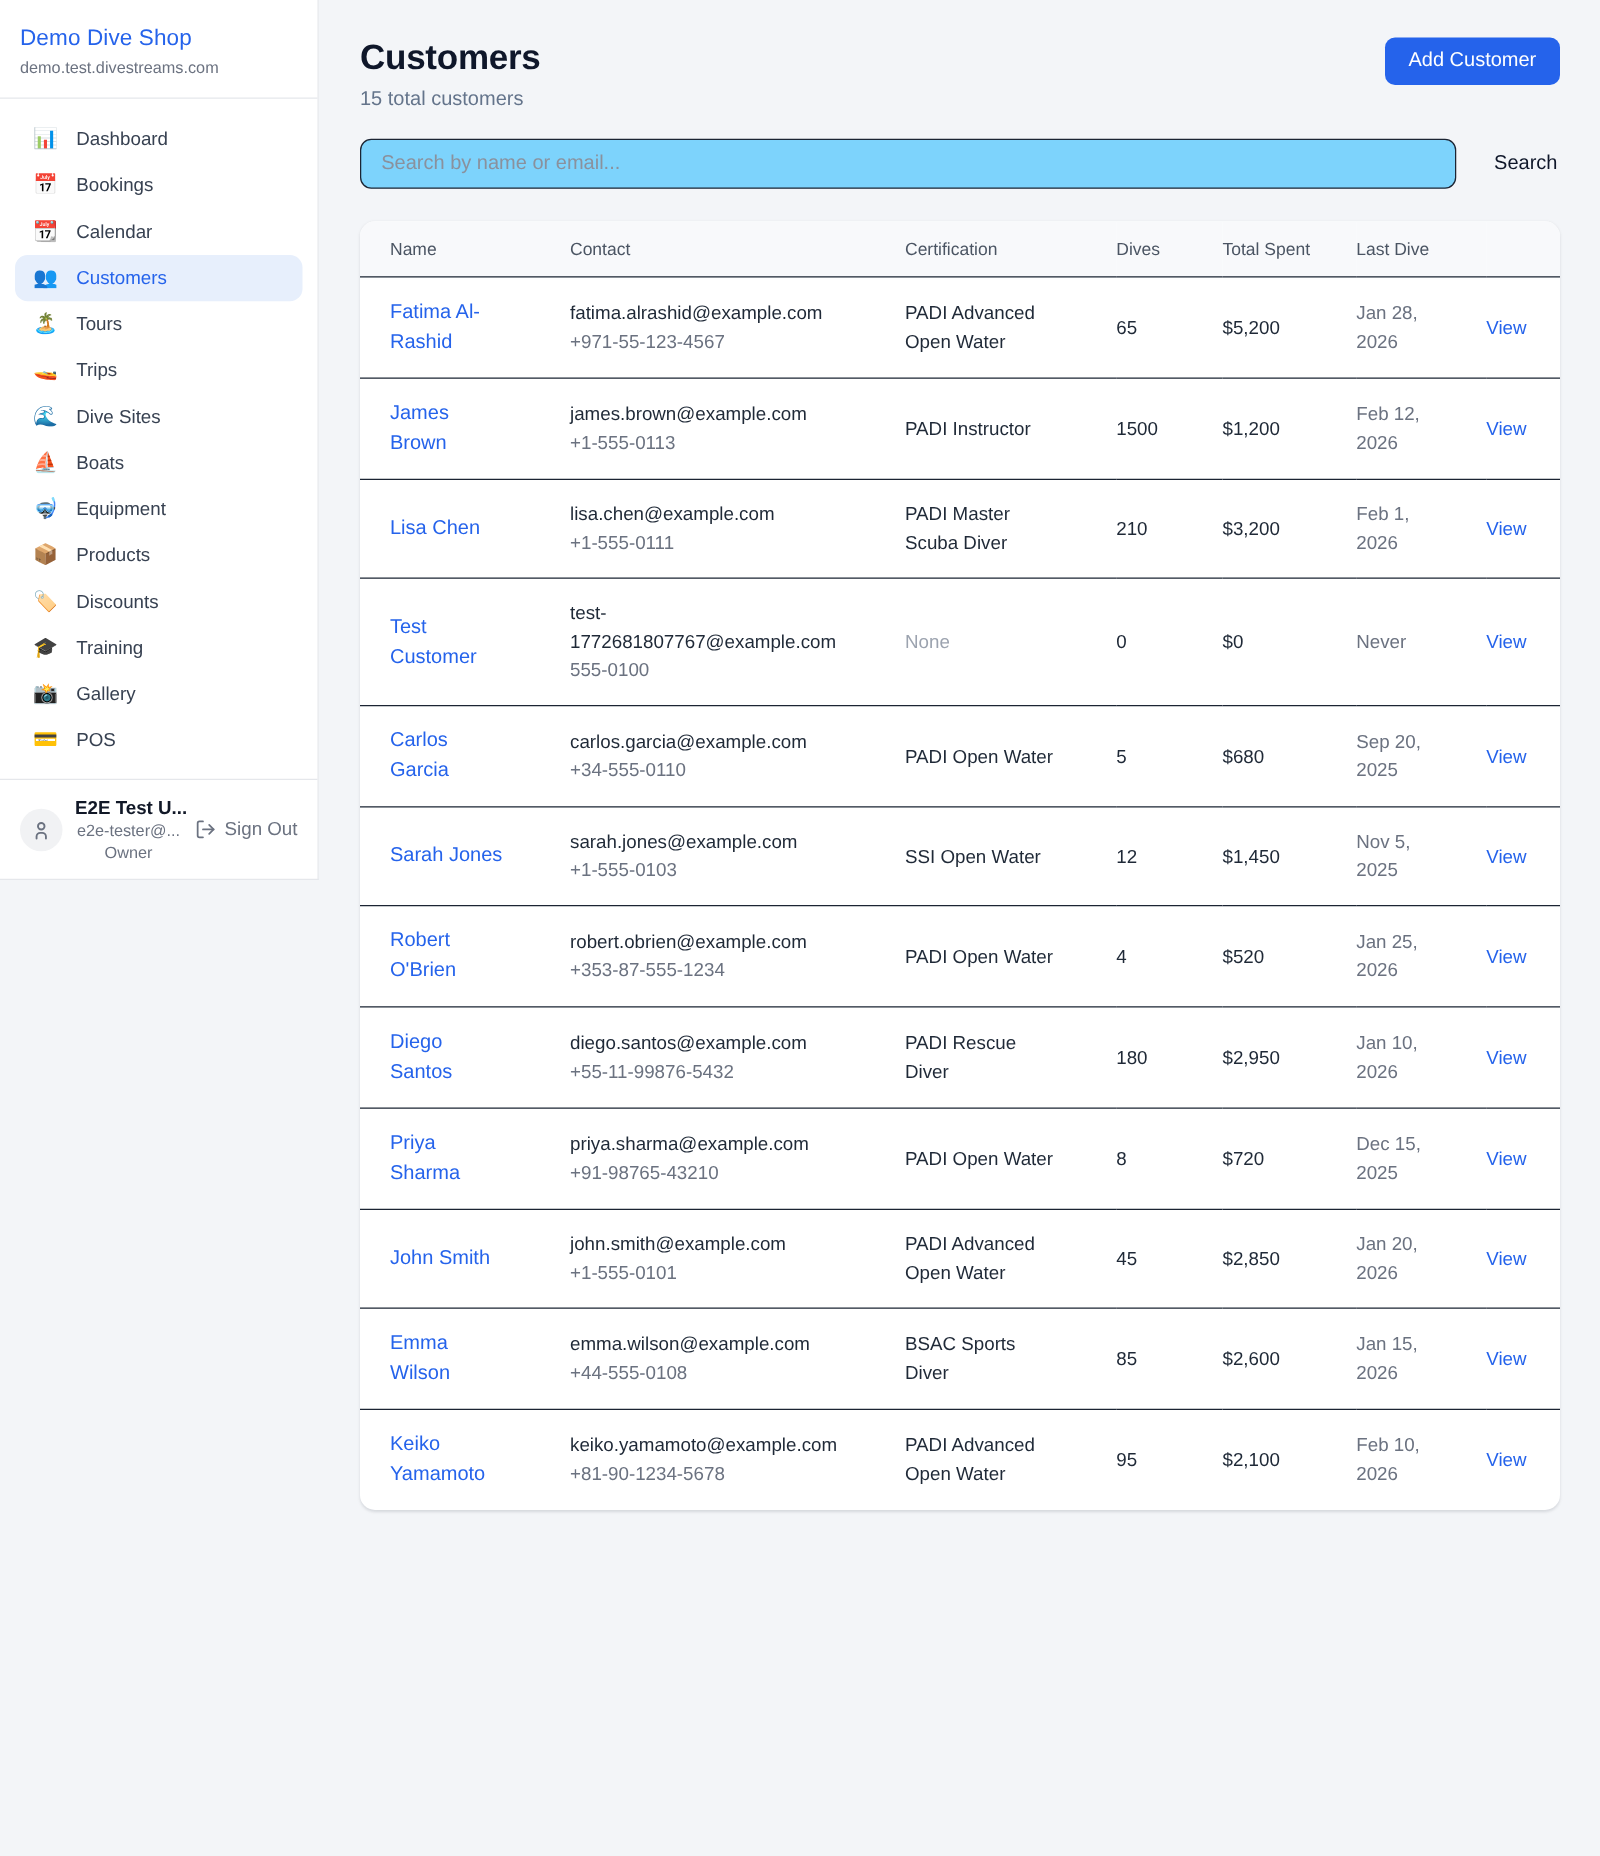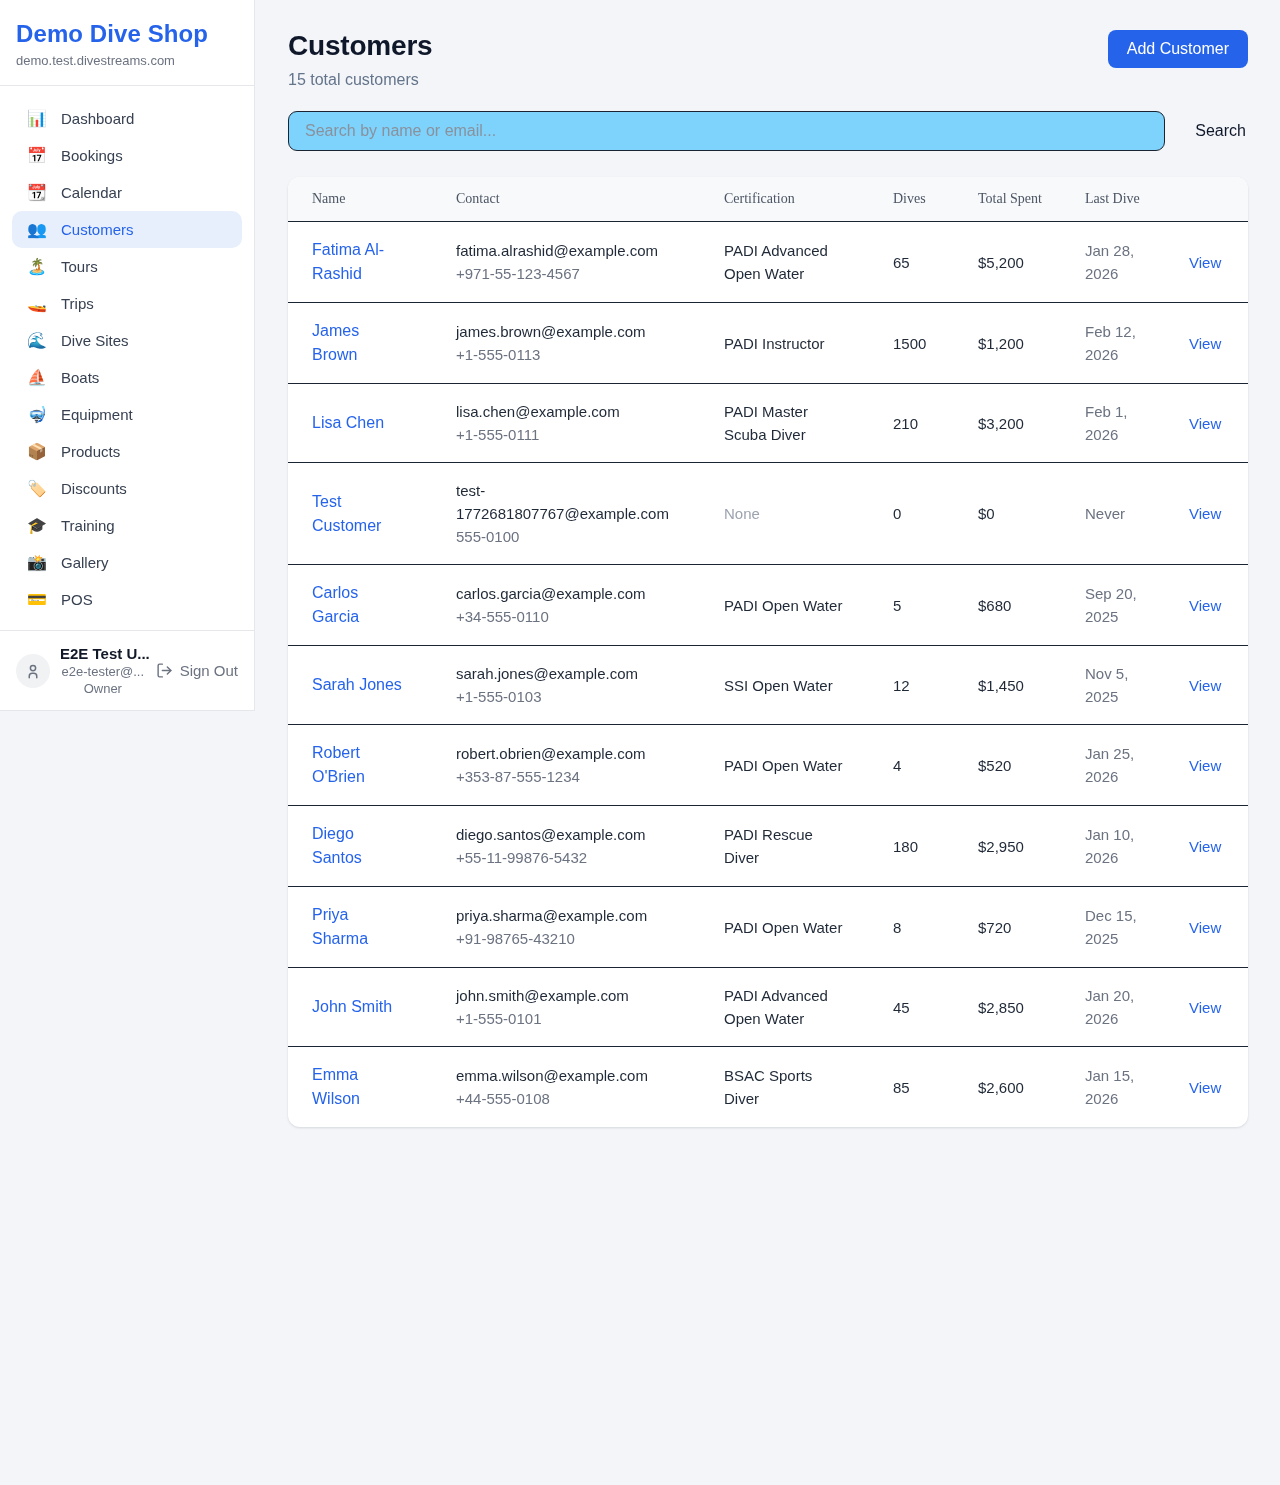--- a/index.html
+++ b/index.html
@@ -30,7 +30,7 @@
     border-bottom:1px solid var(--line);
   }
   .brand{padding:20px 16px 17px;border-bottom:1px solid var(--line);}
-  .brand-title{font-size:24px;font-weight:700;color:var(--accent);letter-spacing:.1px;}
+  .brand-title{font-size:18px;font-weight:400;color:var(--accent);letter-spacing:.1px;}
   .brand-sub{margin-top:5px;font-size:13px;color:var(--muted);}
   .nav{padding:14px 12px 12px;}
   .nav-item{

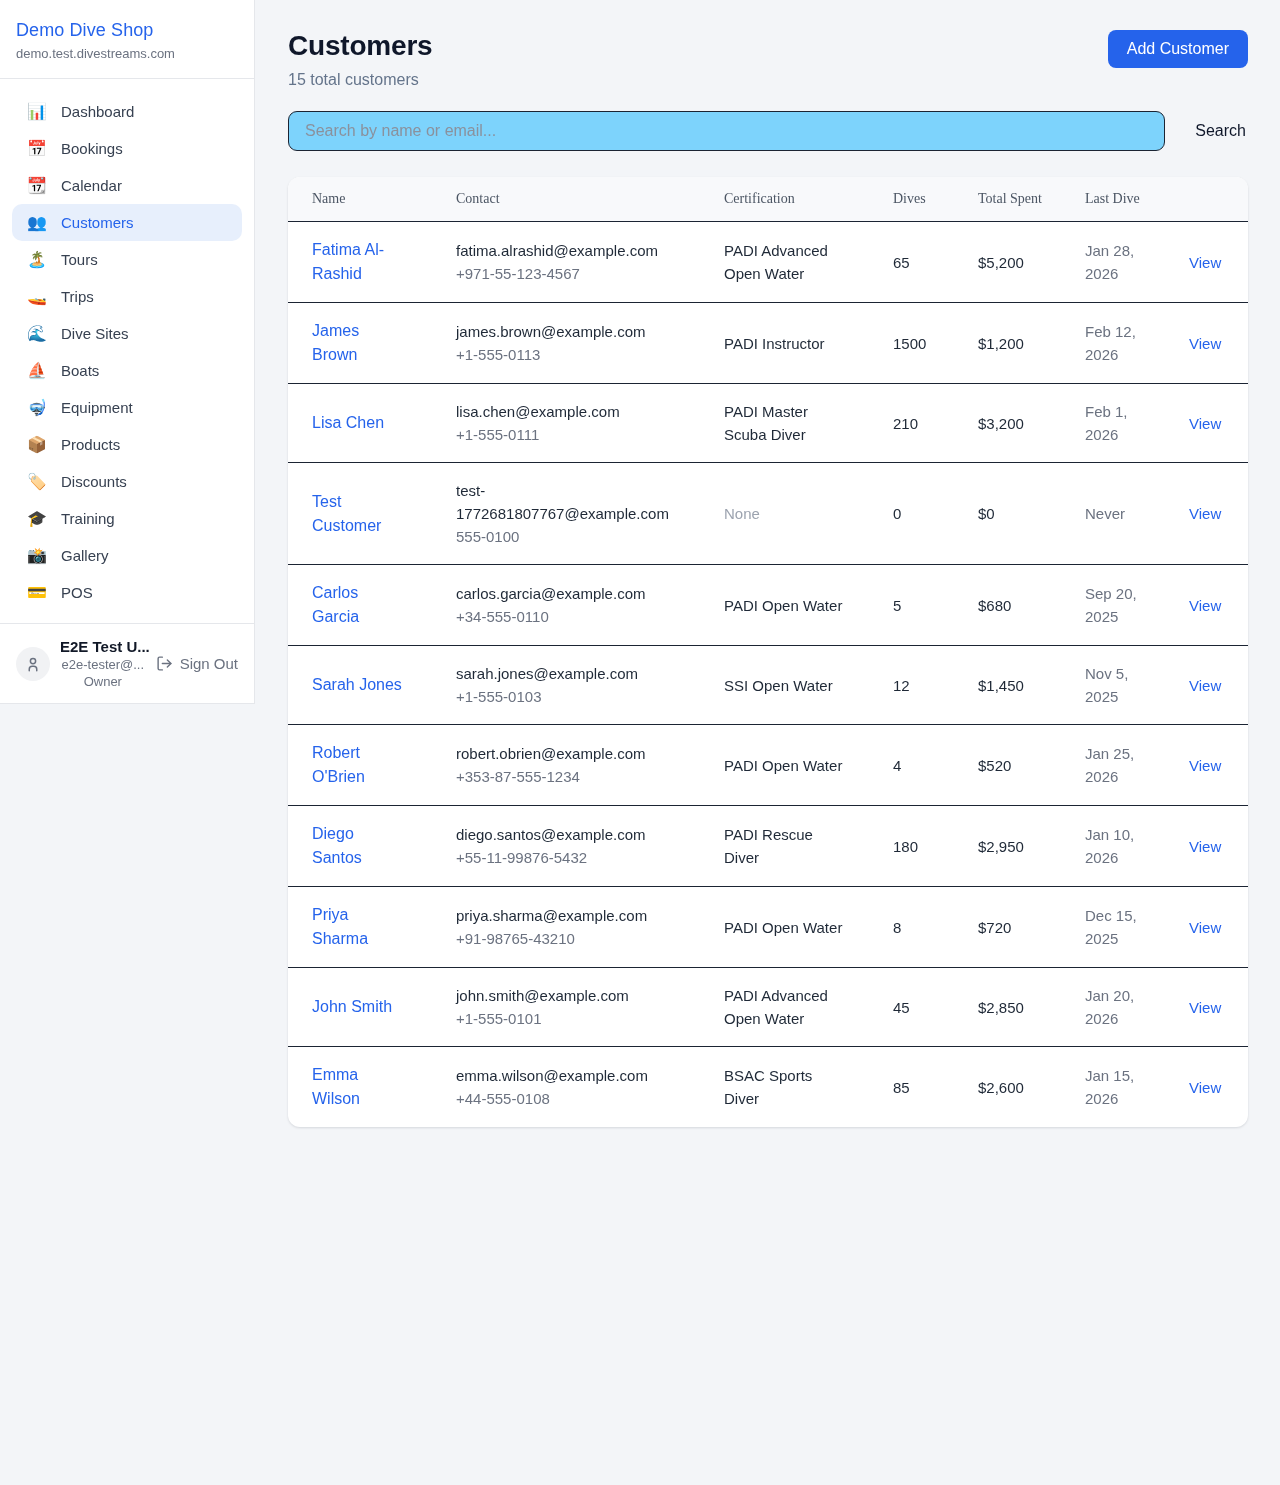--- a/index.html
+++ b/index.html
@@ -92,7 +92,6 @@
     font-size:14px;color:#4b5563;
     padding:12px 16px 12px 0;vertical-align:middle;line-height:20px;
     border-bottom:1px solid var(--line-dark);
-    font-family:Liberation Serif, serif;
   }
   thead th:first-child{padding-left:24px;}
   tbody td{

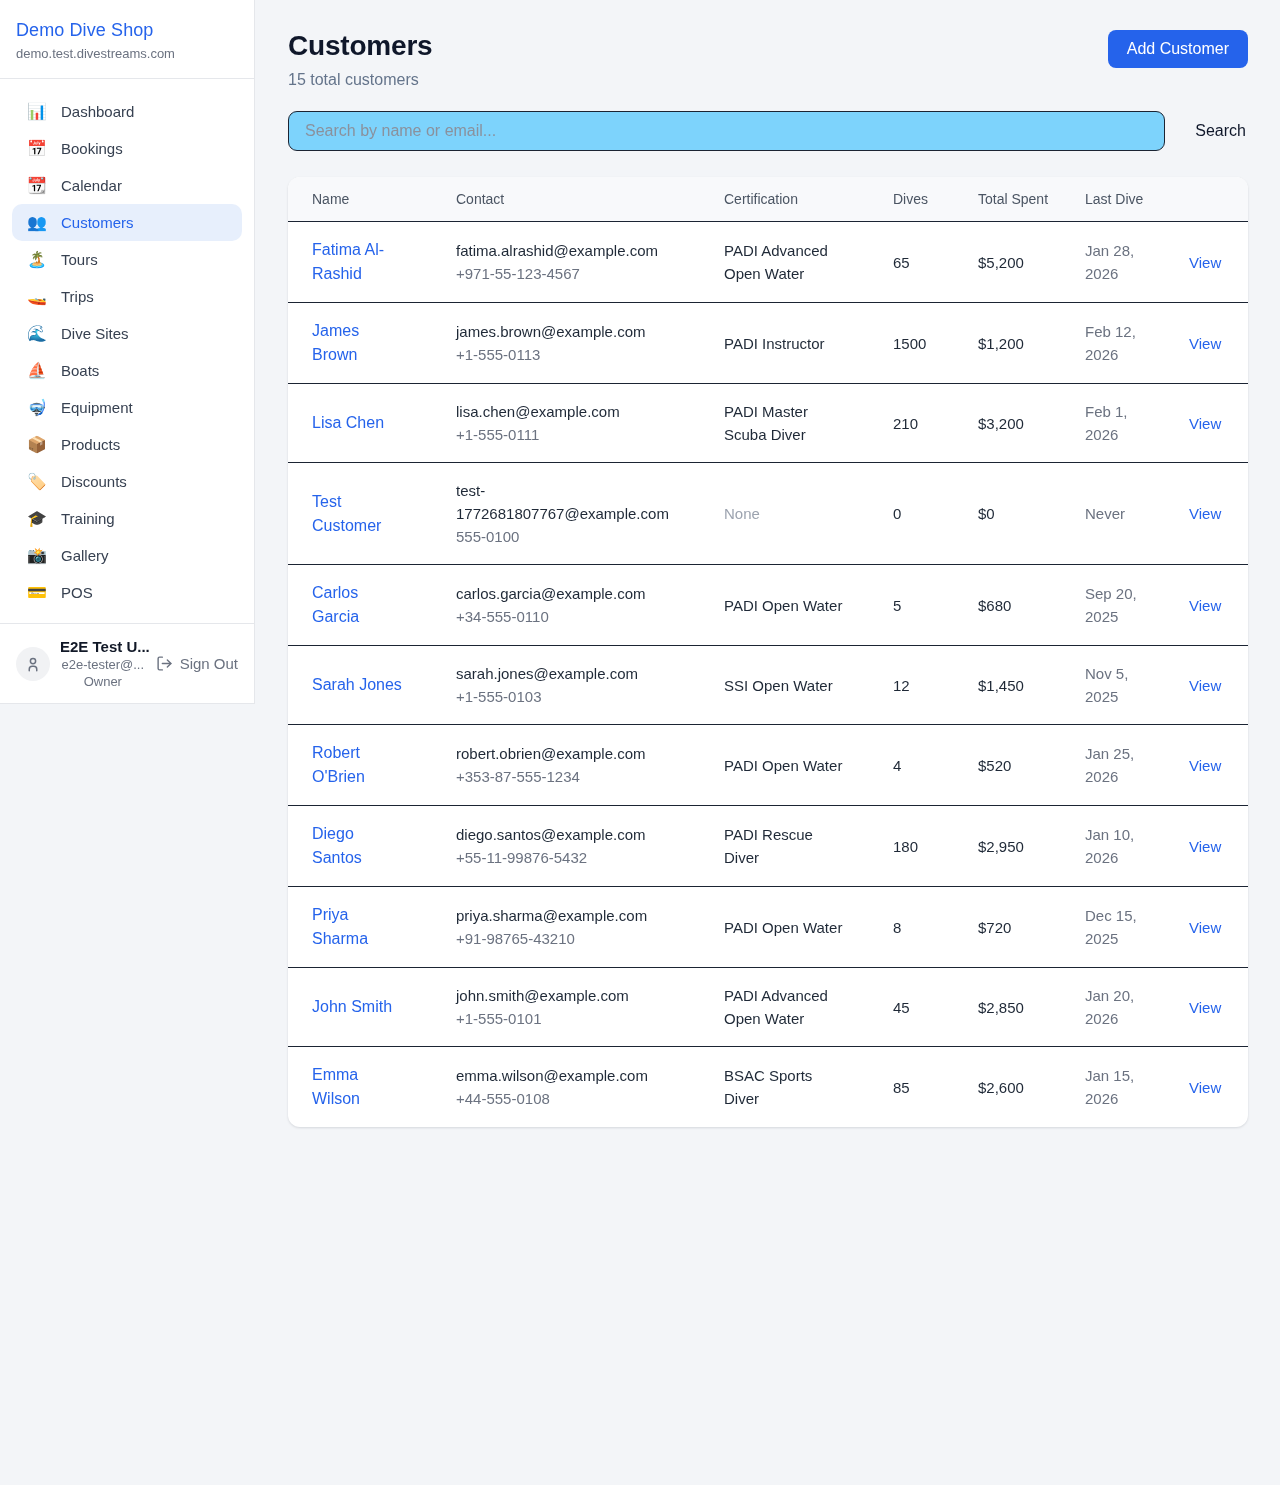--- a/index.html
+++ b/index.html
@@ -367,6 +367,18 @@
     <td class="c-last">Jan 15, 2026</td>
     <td class="c-view"><a href="#">View</a></td>
   </tr>
+          <tr>
+    <td class="c-name"><a href="#">Keiko Yamamoto</a></td>
+    <td class="c-contact">
+      <div class="email">keiko.yamamoto@example.com</div>
+      <div class="phone">+81-90-1234-5678</div>
+    </td>
+    <td class="c-cert">PADI Advanced Open Water</td>
+    <td class="c-dives">95</td>
+    <td class="c-spent">$2,100</td>
+    <td class="c-last">Feb 10, 2026</td>
+    <td class="c-view"><a href="#">View</a></td>
+  </tr>
         </tbody>
     </table>
   </div>

